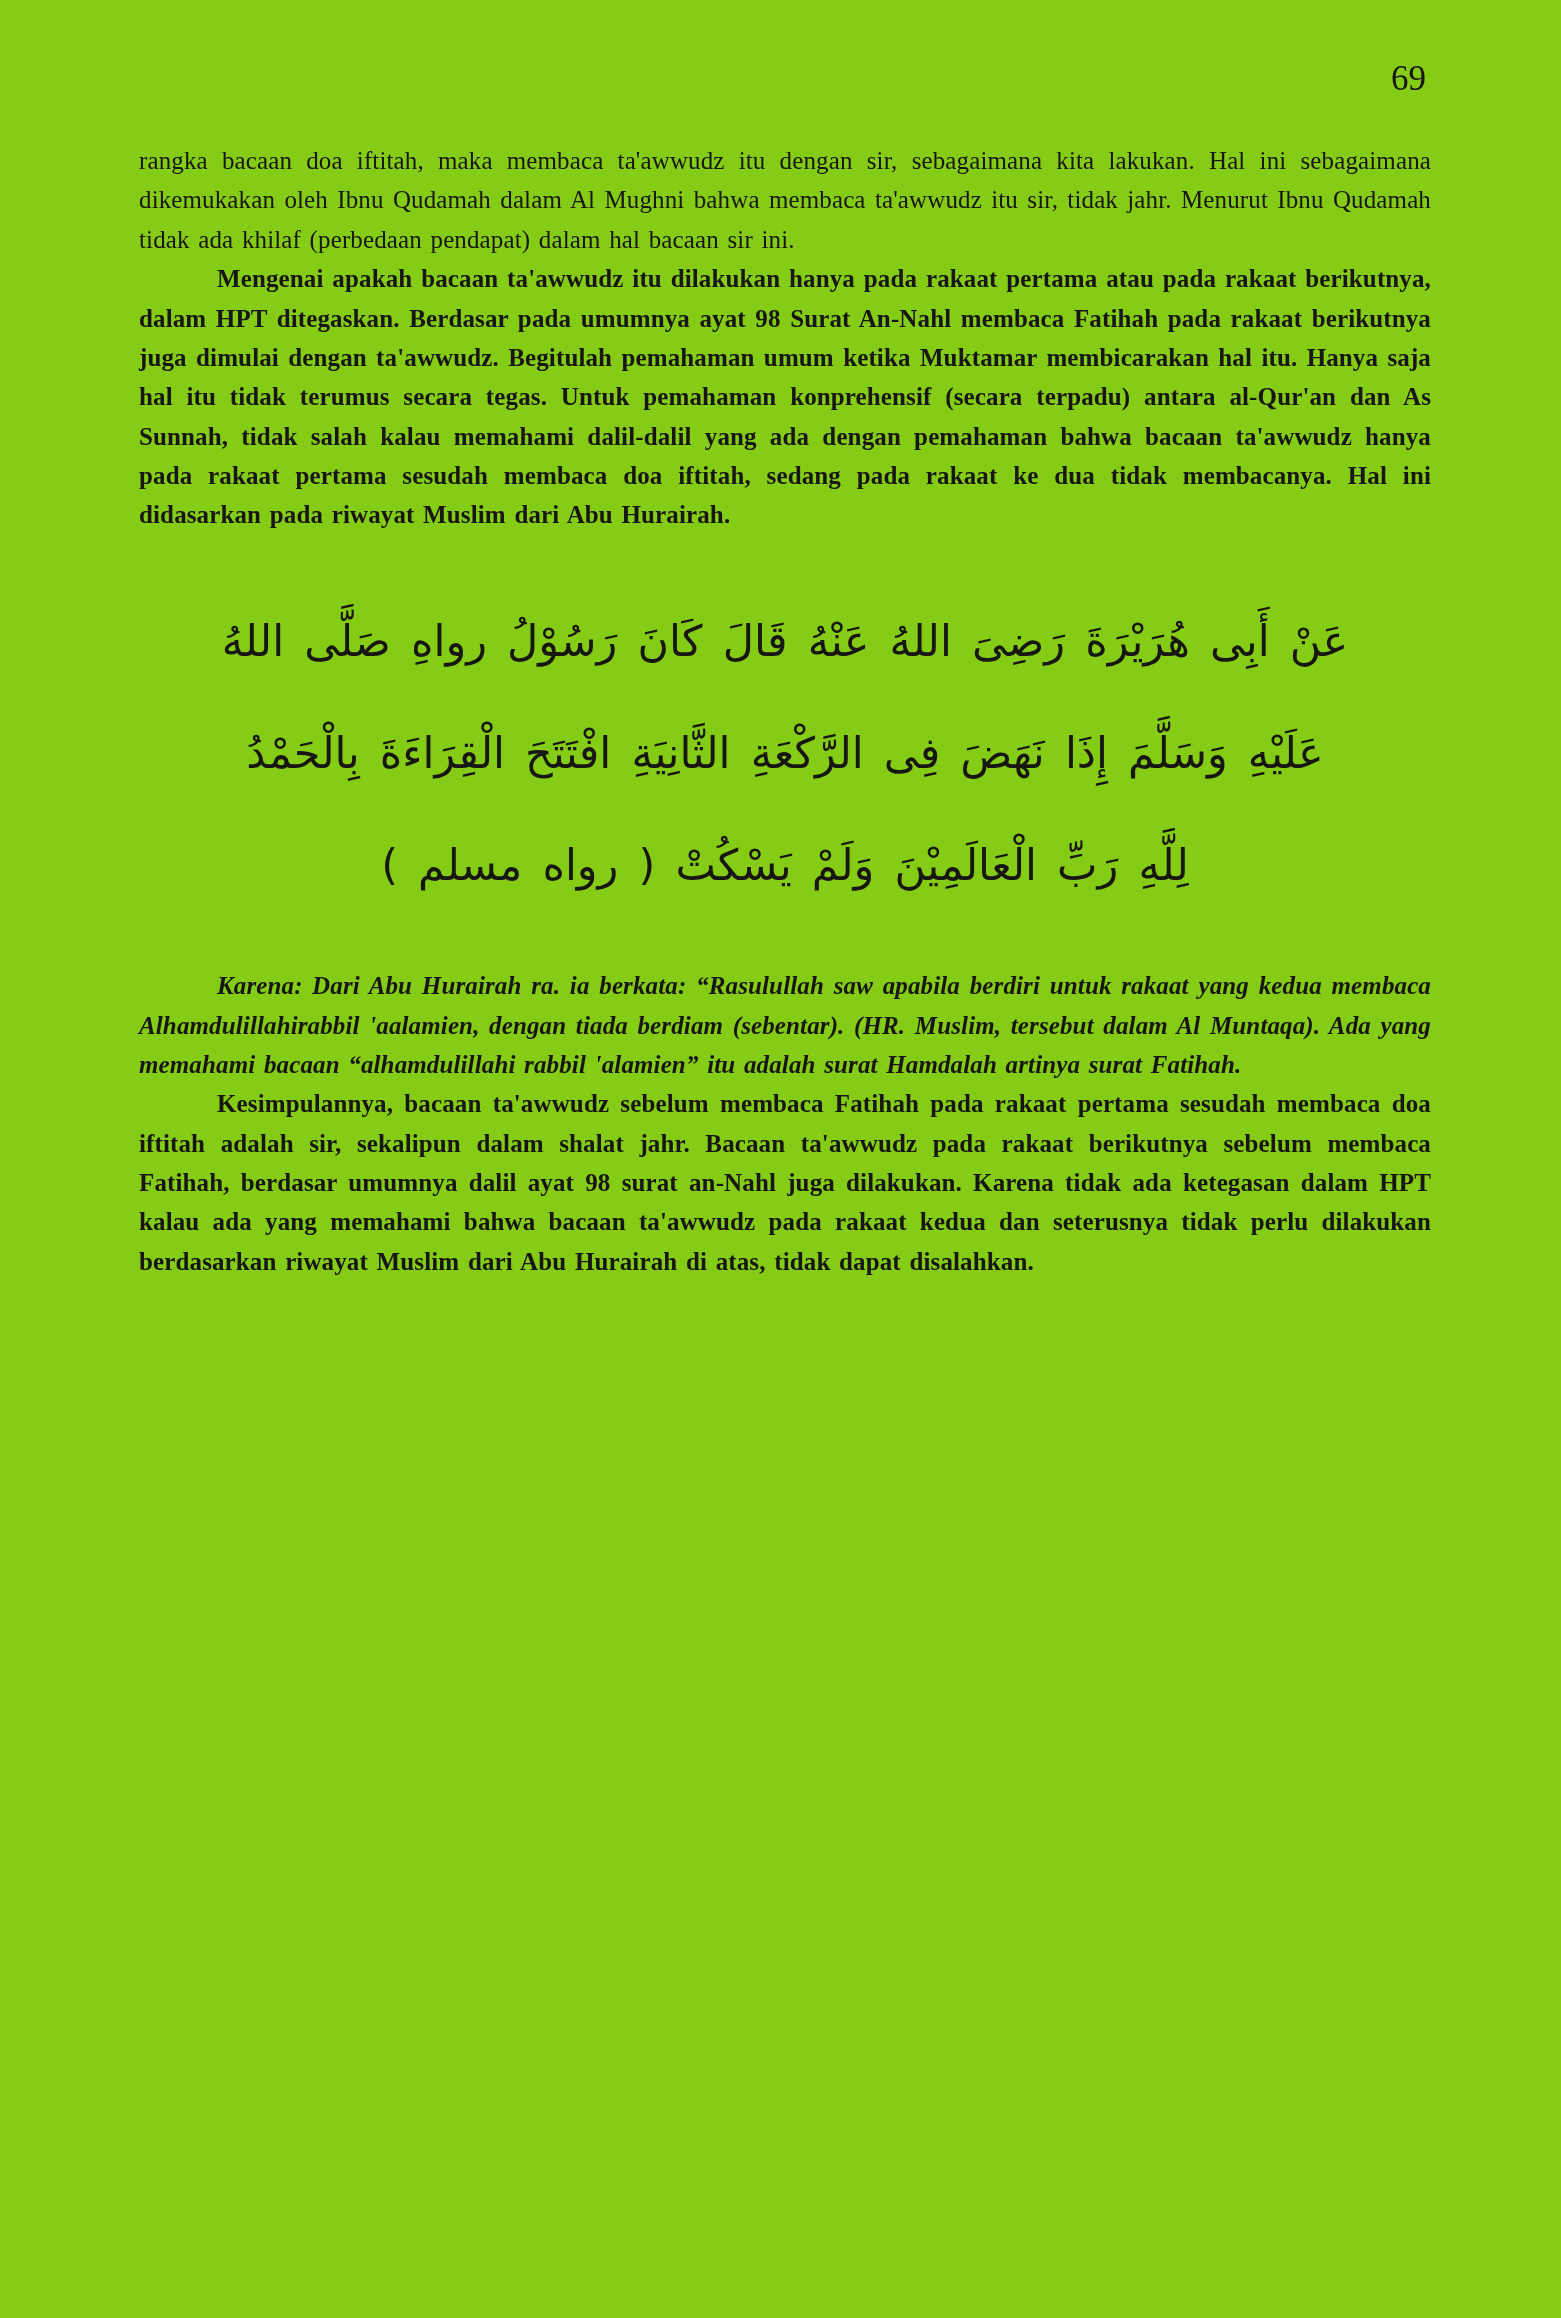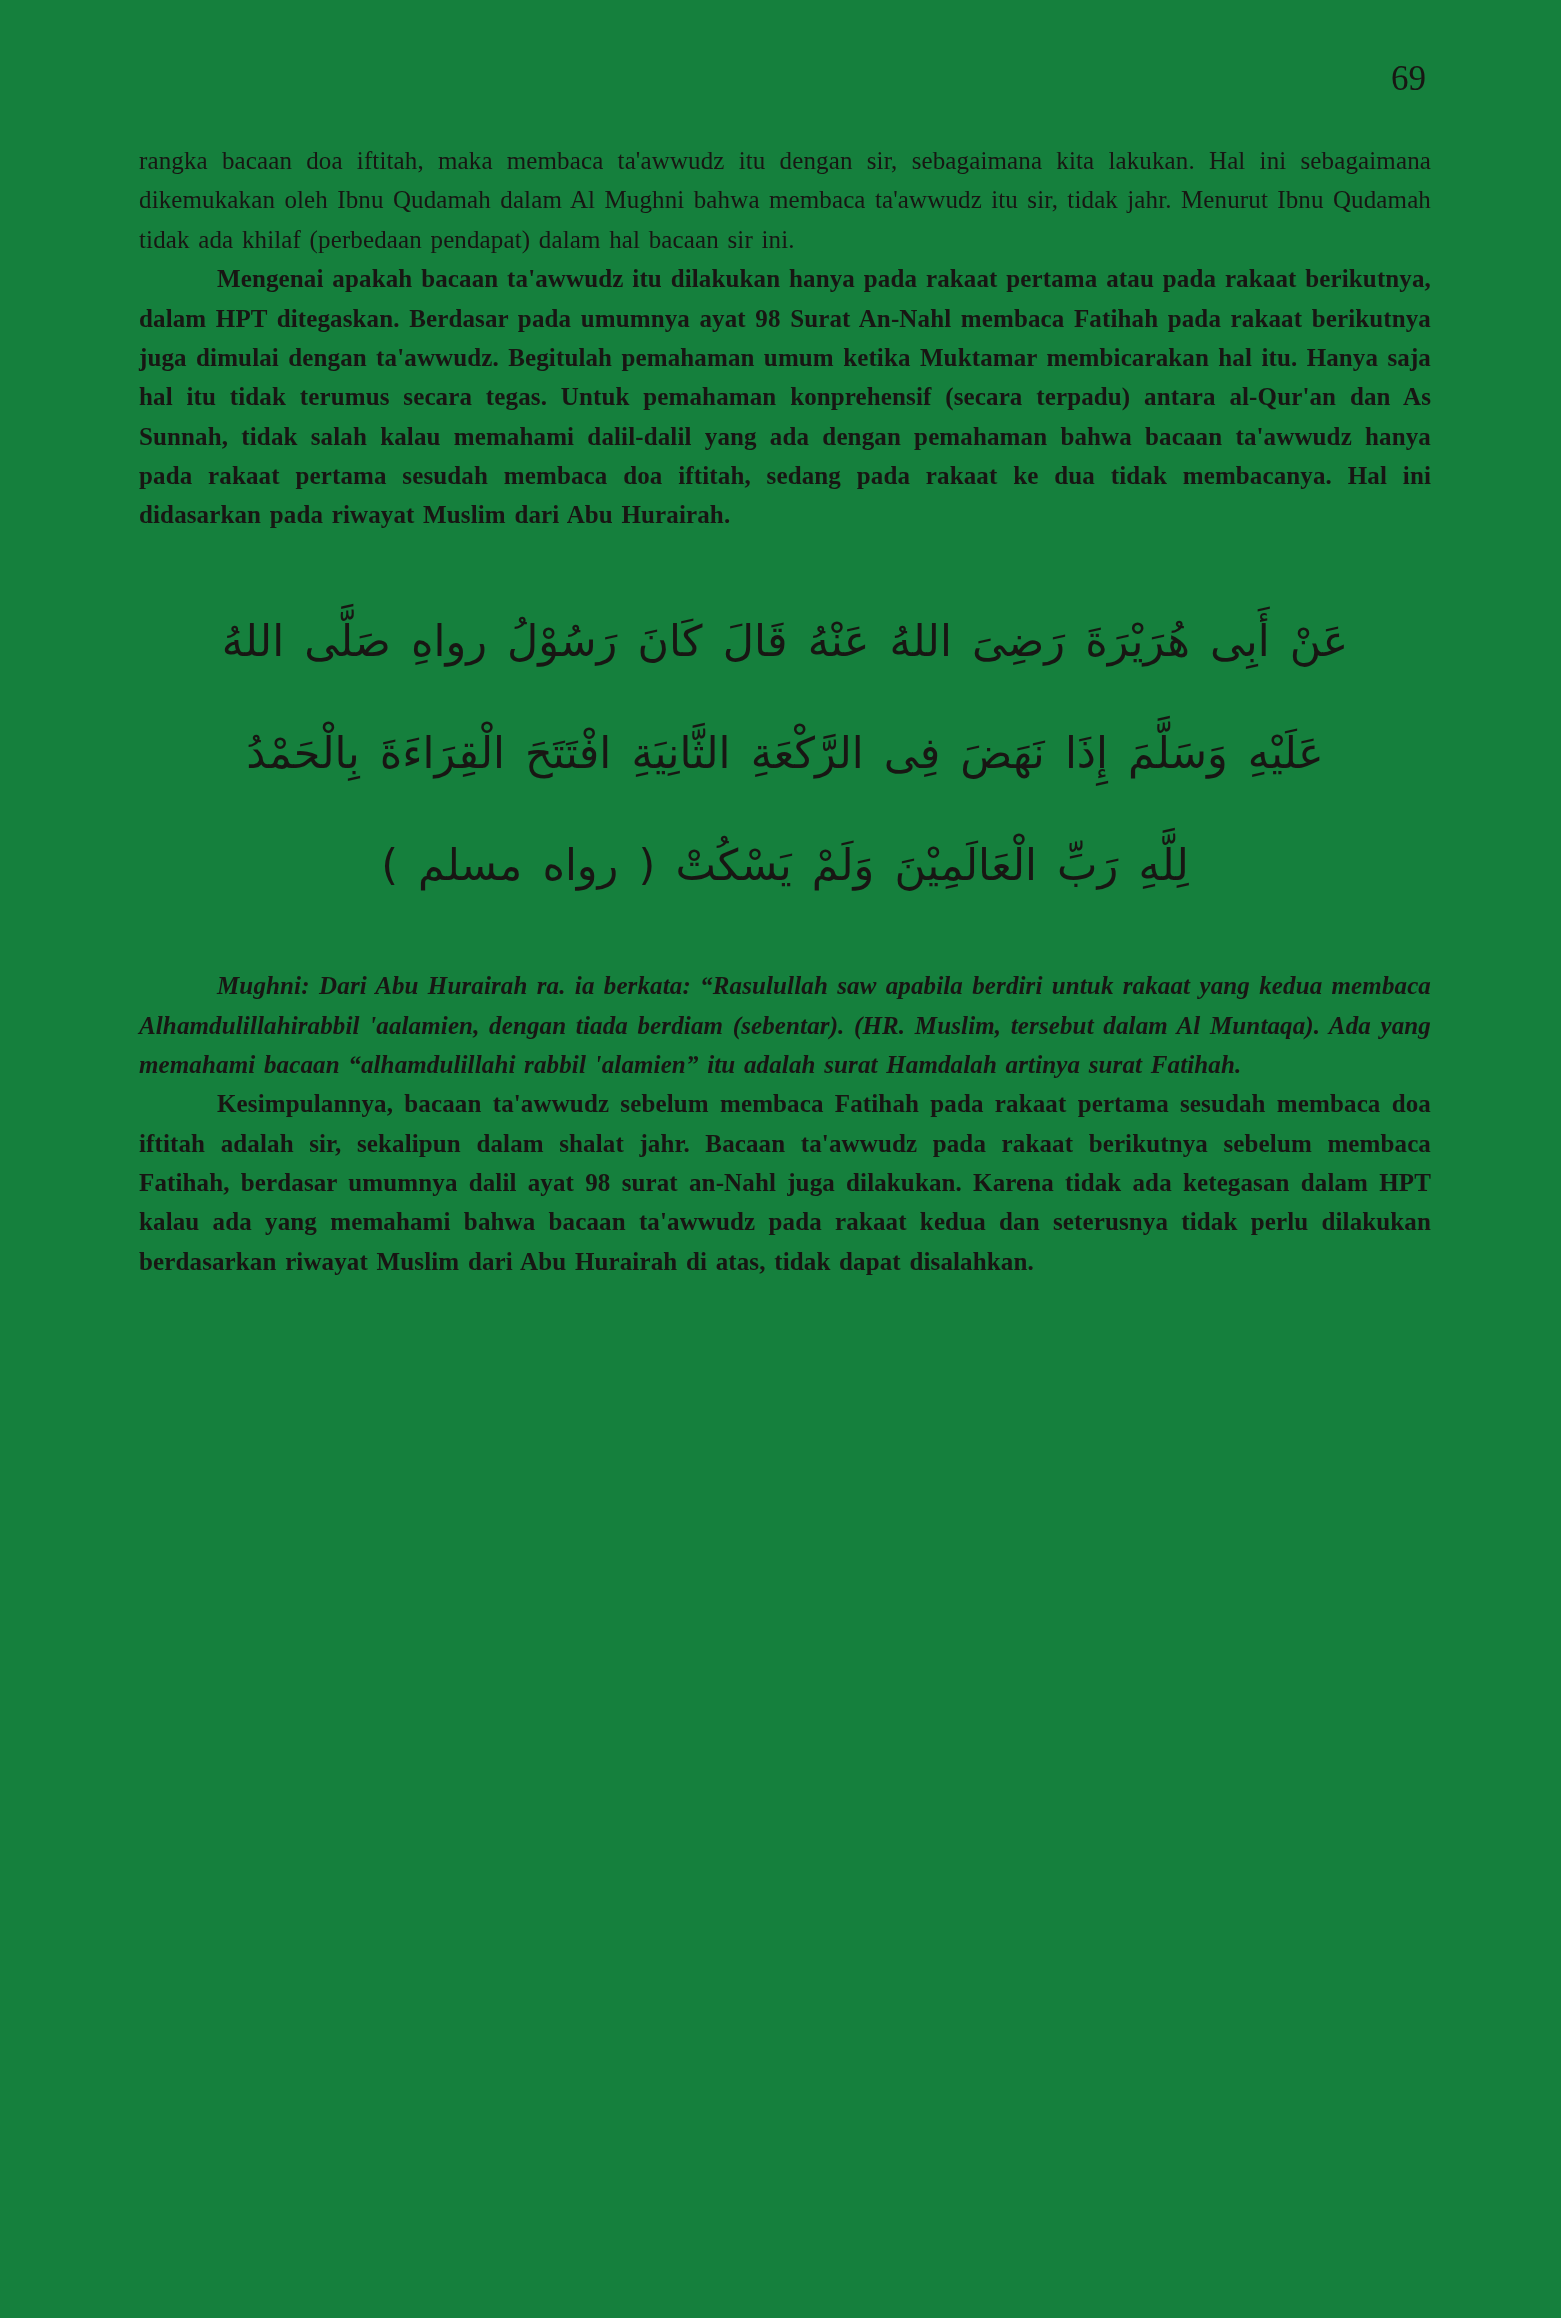--- a/index.html
+++ b/index.html
@@ -19,7 +19,7 @@
     width: 1561px;
     height: 2319px;
     padding: 58px 130px 50px 139px;
-    background: #15803d;
+    background: #84cc16;
     overflow: hidden;
   }
   .page-number {

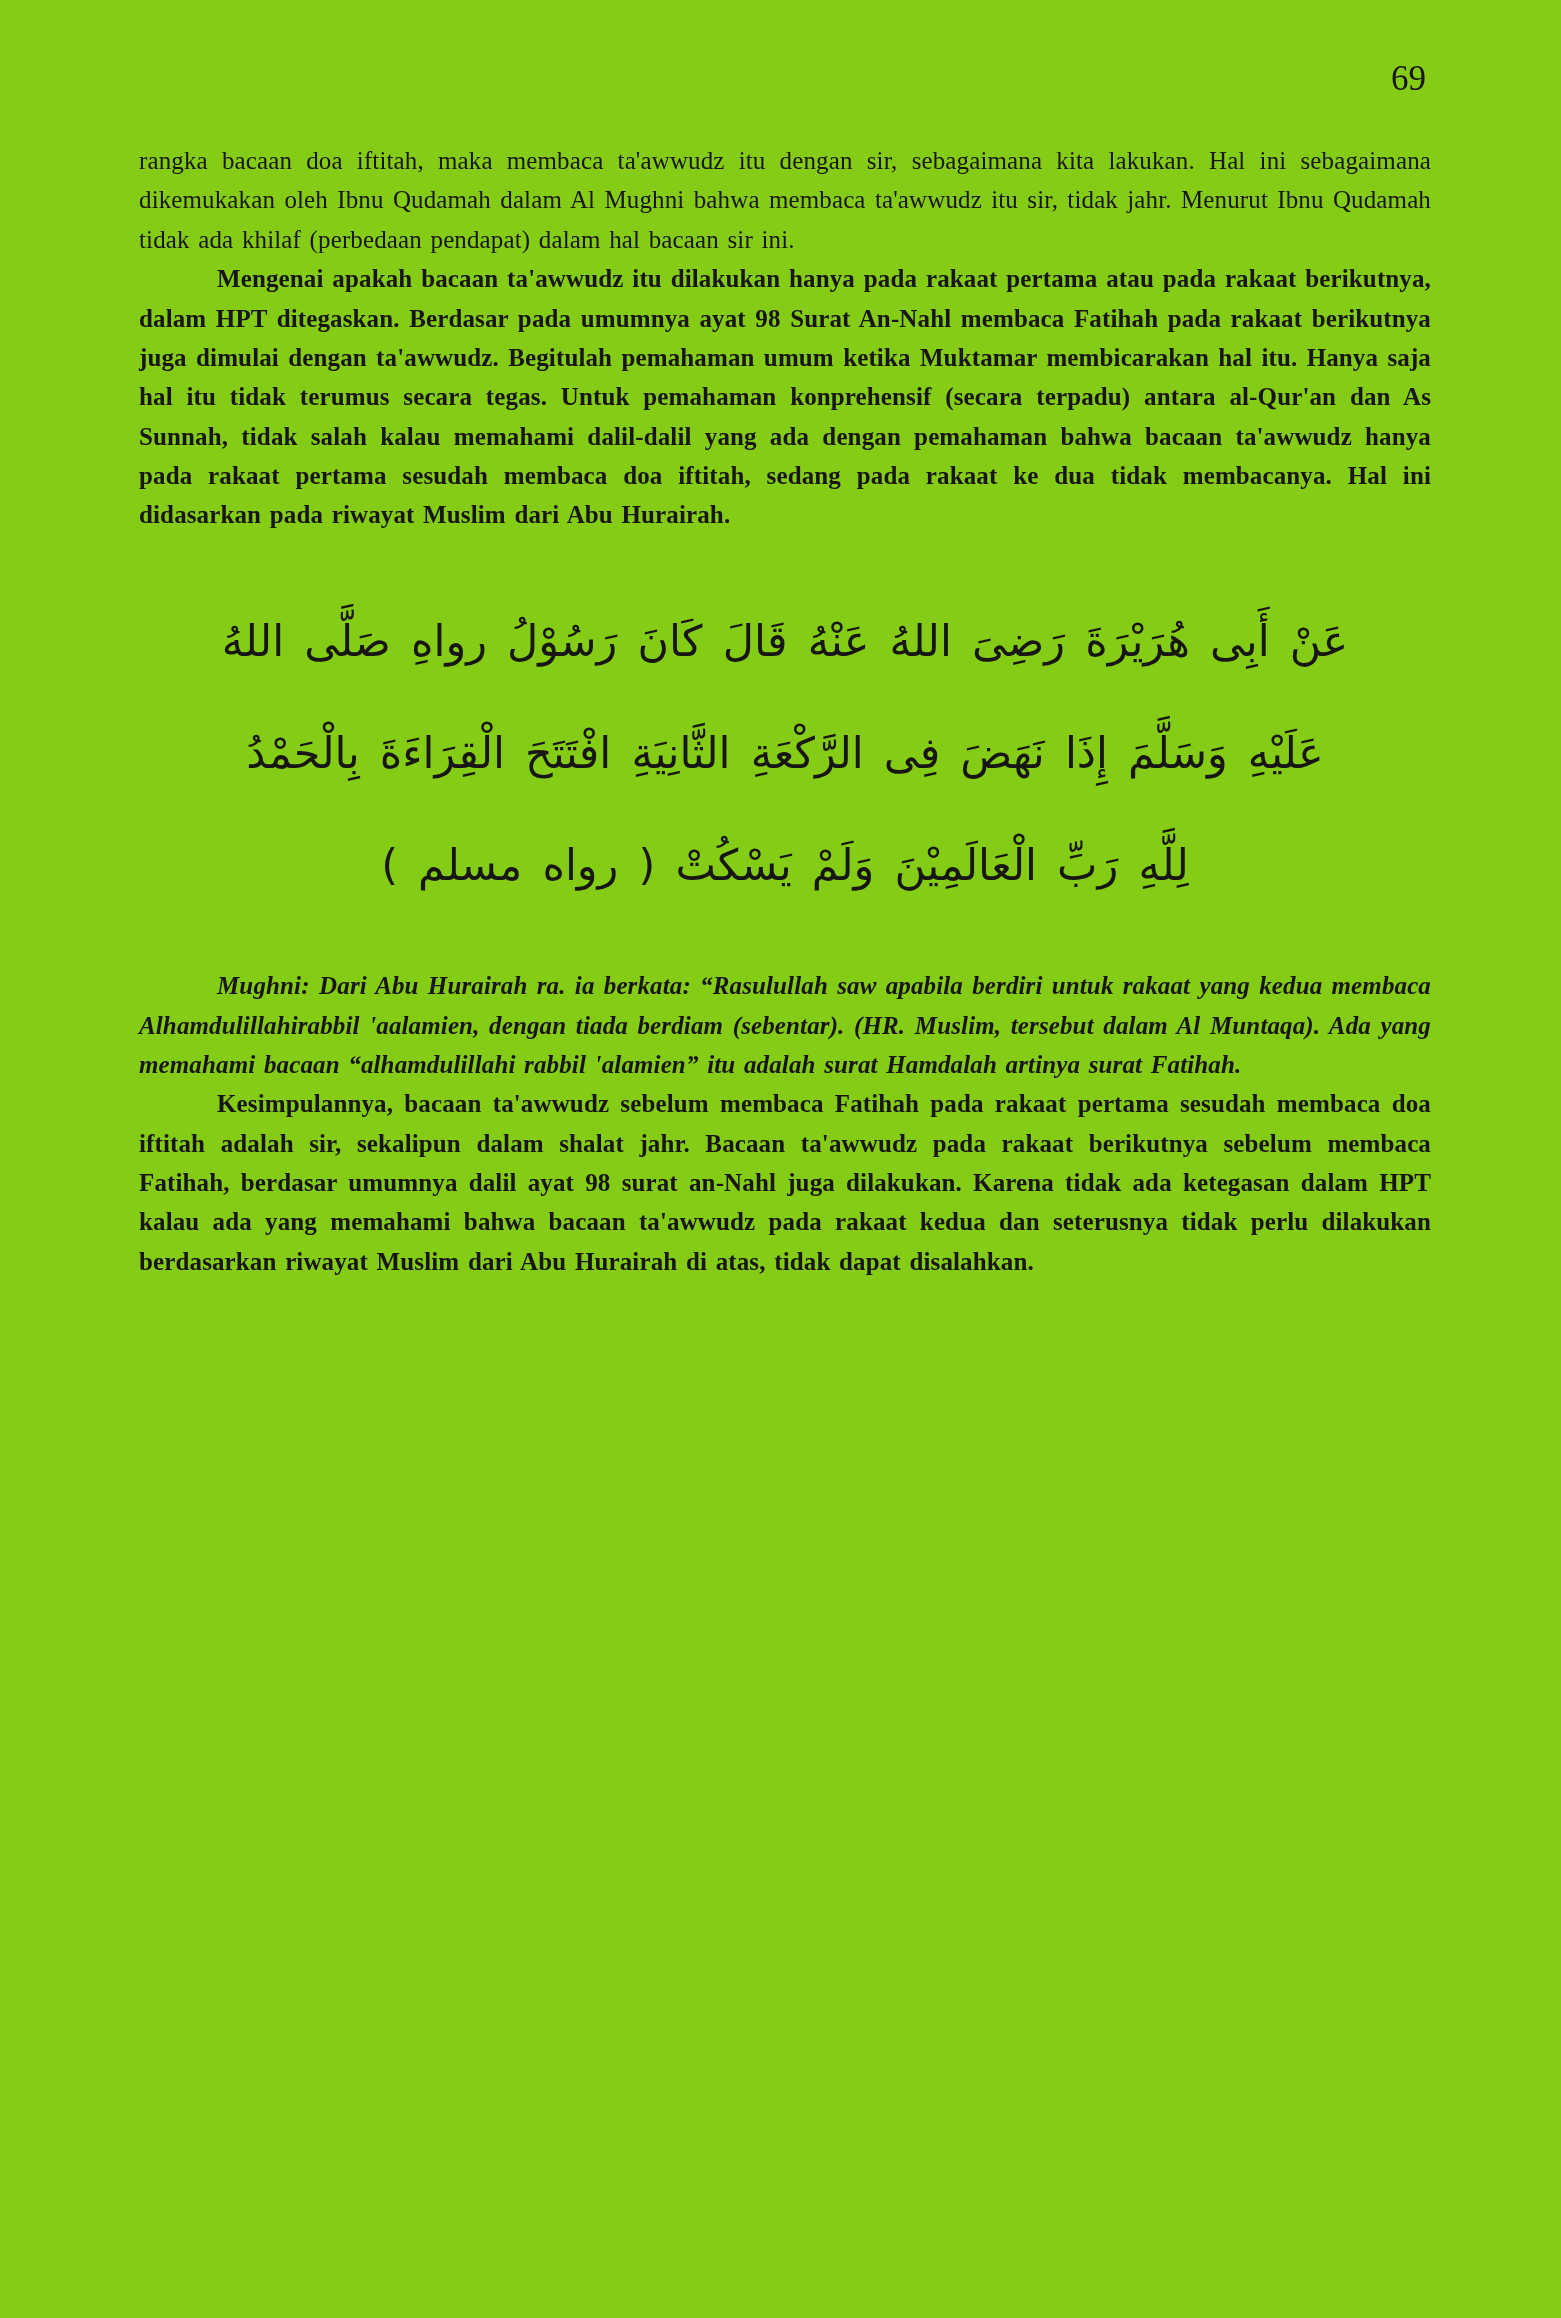--- a/index.html
+++ b/index.html
@@ -78,7 +78,7 @@
   </div>
 
   <p class="para indent translation">
-    <span class="artinya">Mughni:</span><span>Dari Abu Hurairah ra. ia berkata: “Rasulullah saw apabila berdiri untuk rakaat yang kedua membaca Alhamdulillahirabbil 'aalamien, dengan tiada berdiam (sebentar). (HR. Muslim, tersebut dalam Al Muntaqa). Ada yang memahami bacaan “alhamdulillahi rabbil 'alamien” itu adalah surat Hamdalah artinya surat Fatihah.</span>
+    <span class="artinya">Karena:</span><span>Dari Abu Hurairah ra. ia berkata: “Rasulullah saw apabila berdiri untuk rakaat yang kedua membaca Alhamdulillahirabbil 'aalamien, dengan tiada berdiam (sebentar). (HR. Muslim, tersebut dalam Al Muntaqa). Ada yang memahami bacaan “alhamdulillahi rabbil 'alamien” itu adalah surat Hamdalah artinya surat Fatihah.</span>
   </p>
 
   <p class="para indent">Kesimpulannya, bacaan ta'awwudz sebelum membaca Fatihah pada rakaat pertama sesudah membaca doa iftitah adalah sir, sekalipun dalam shalat jahr. Bacaan ta'awwudz pada rakaat berikutnya sebelum membaca Fatihah, berdasar umumnya dalil ayat 98 surat an-Nahl juga dilakukan. Karena tidak ada ketegasan dalam HPT kalau ada yang memahami bahwa bacaan ta'awwudz pada rakaat kedua dan seterusnya tidak perlu dilakukan berdasarkan riwayat Muslim dari Abu Hurairah di atas, tidak dapat disalahkan.</p>

